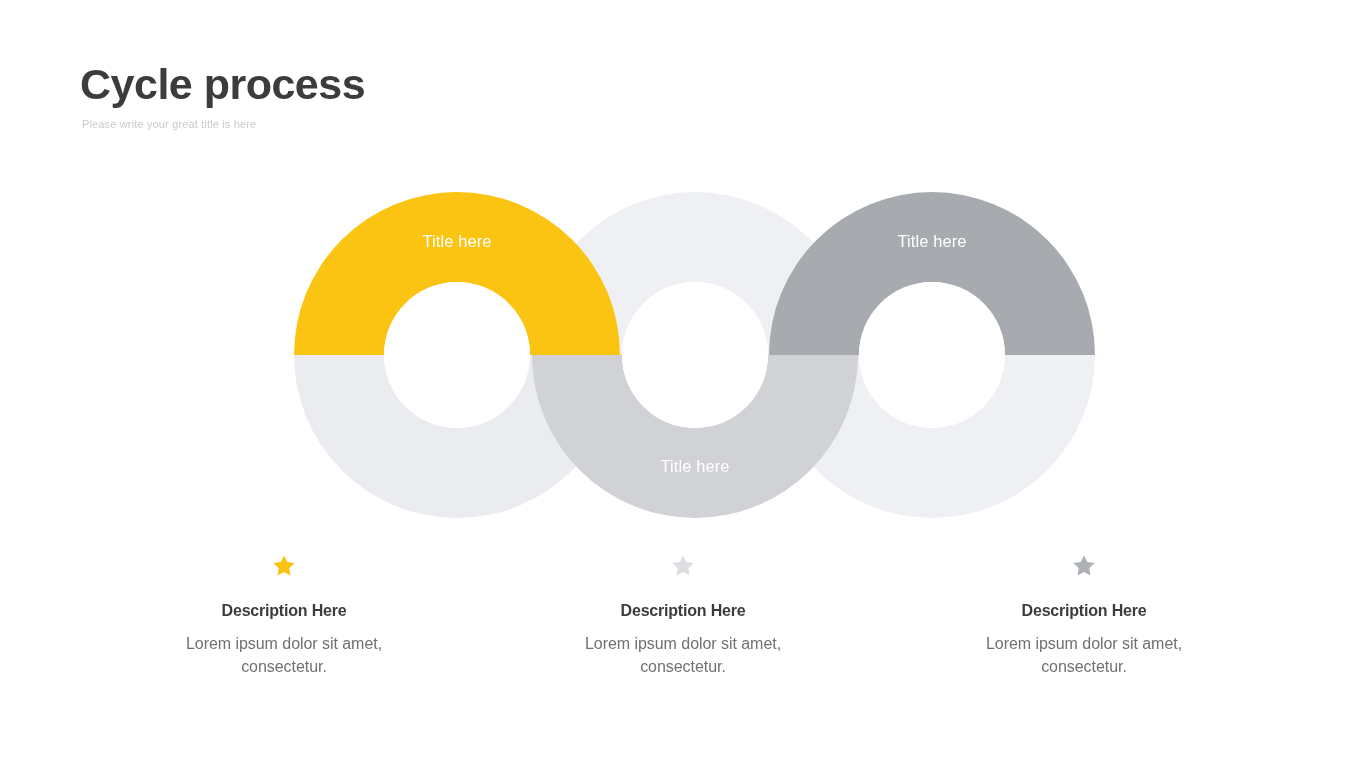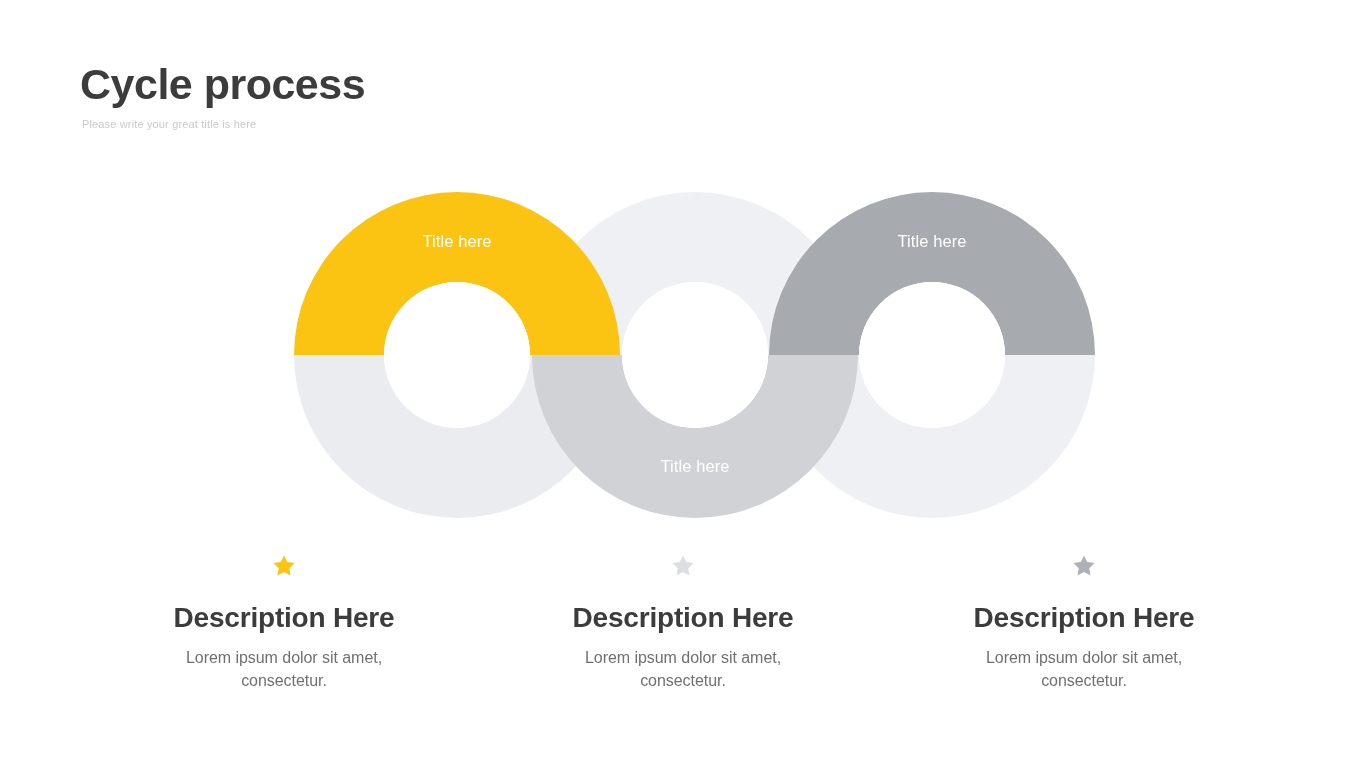--- a/index.html
+++ b/index.html
@@ -83,7 +83,7 @@
   }
   .desc-star svg { display: inline-block; vertical-align: middle; }
   .desc-title {
-    font-size: 28px;
+    font-size: 16px;
     font-weight: bold;
     color: #3c3c3c;
     margin: 0 0 12px 0;

